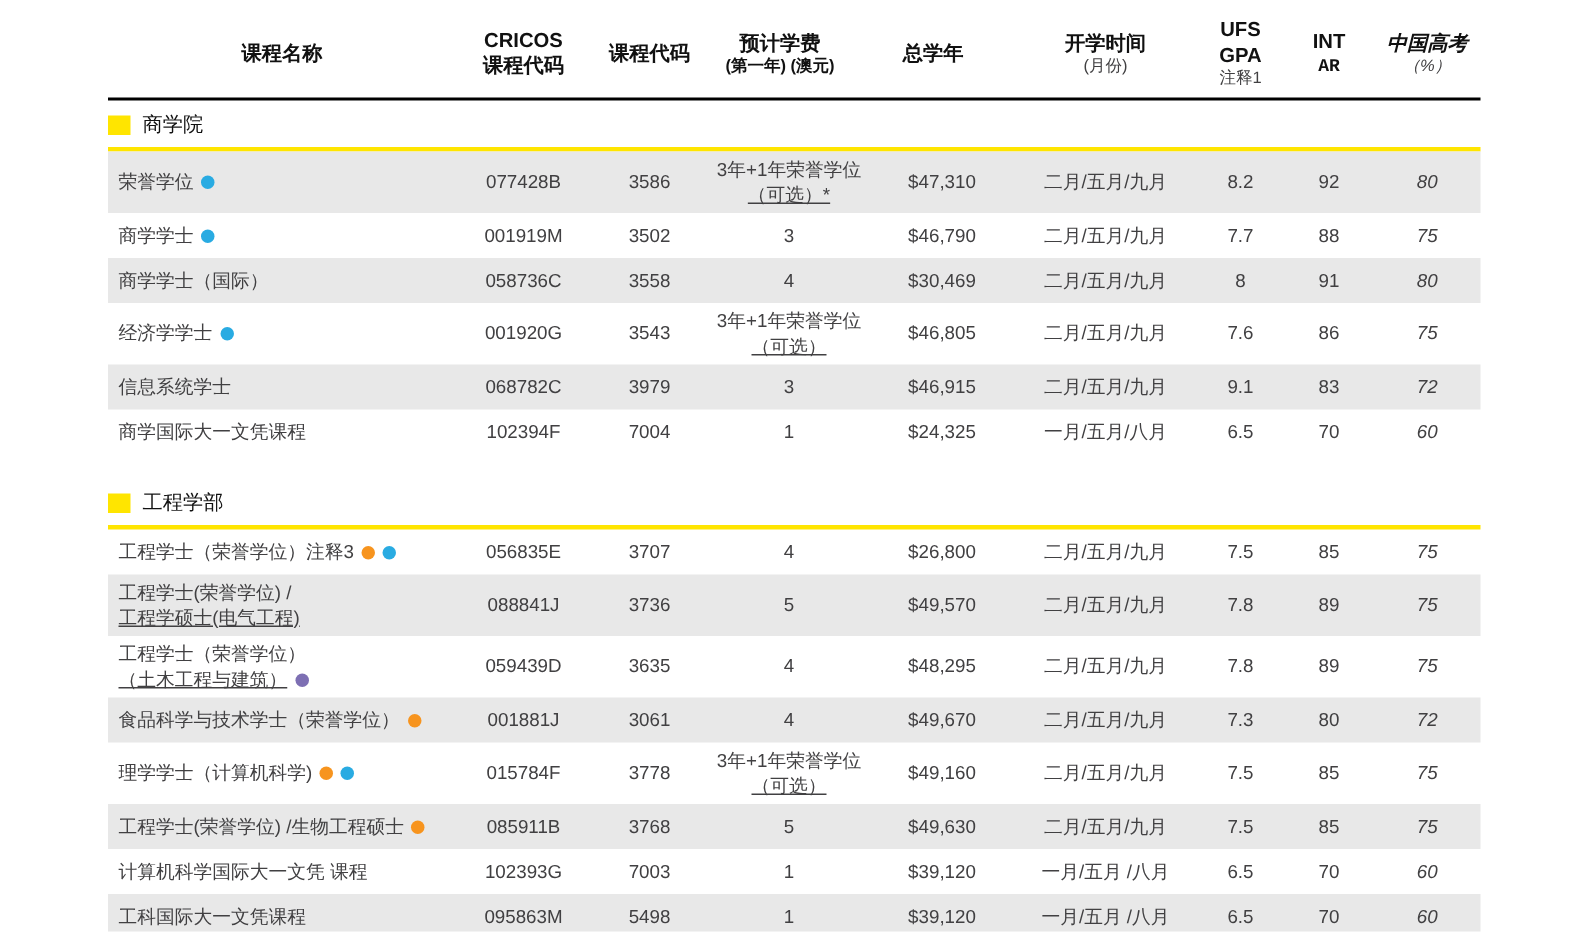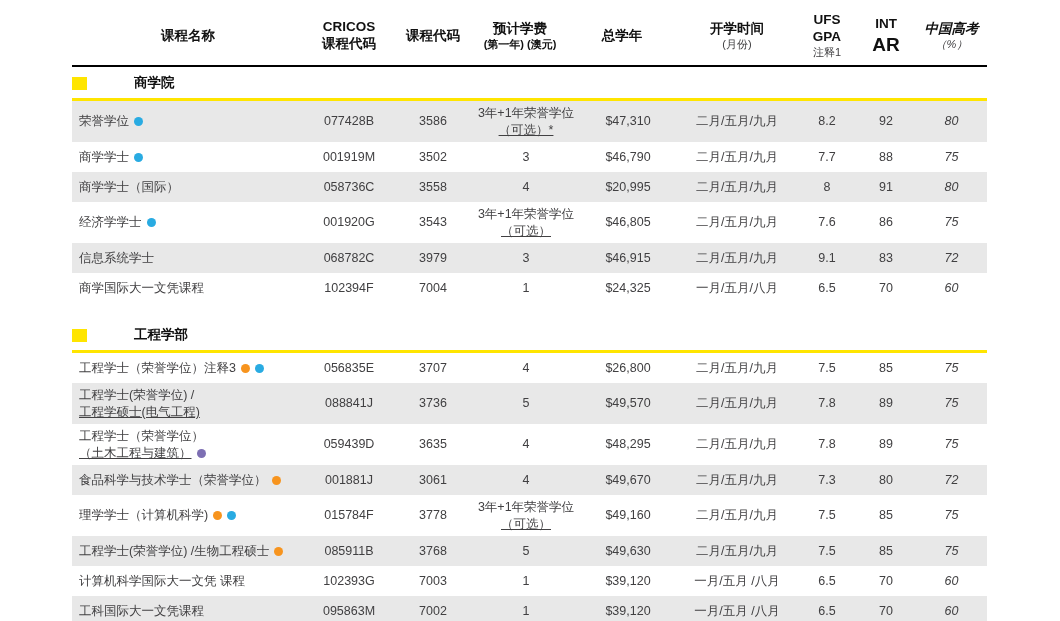--- a/index.html
+++ b/index.html
@@ -16,7 +16,7 @@
   .h2{font-size:11px;color:#414042;}
   .h2:empty{display:none;}
   .hc4 .h2{font-weight:bold;color:#111;}
-  .hc7 .h2{font-weight:bold;font-size:19px;color:#111;}
+  .hc7 .h2{font-weight:bold;font-size:12px;color:#111;font-family:Liberation Mono, monospace;}
 
   
   .c0{width:232px;}

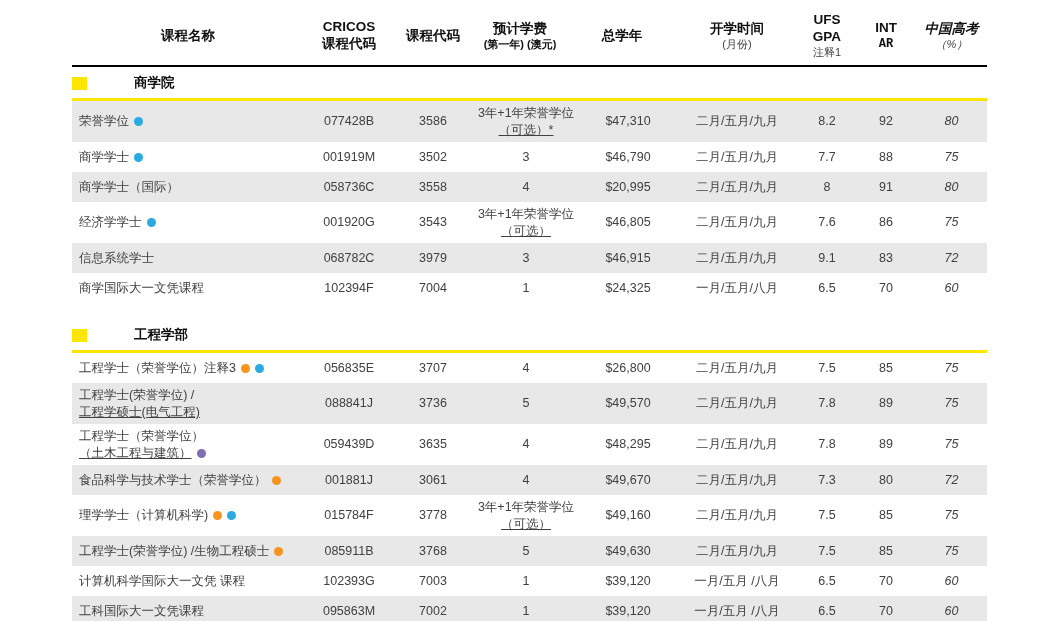--- a/index.html
+++ b/index.html
@@ -35,7 +35,7 @@
   .section-header{display:flex;align-items:center;gap:8px;
                   padding:7px 0 6px 0;border-bottom:3px solid #FFE500;}
   .sq{width:15px;height:13px;background:#FFE500;flex:0 0 auto;}
-  .section-title{font-weight:bold;font-size:13.5px;color:#111;margin-left:39px;}
+  .section-title{font-weight:normal;font-size:13.5px;color:#111;}
 
   
   .row{display:flex;align-items:center;min-height:30px;}

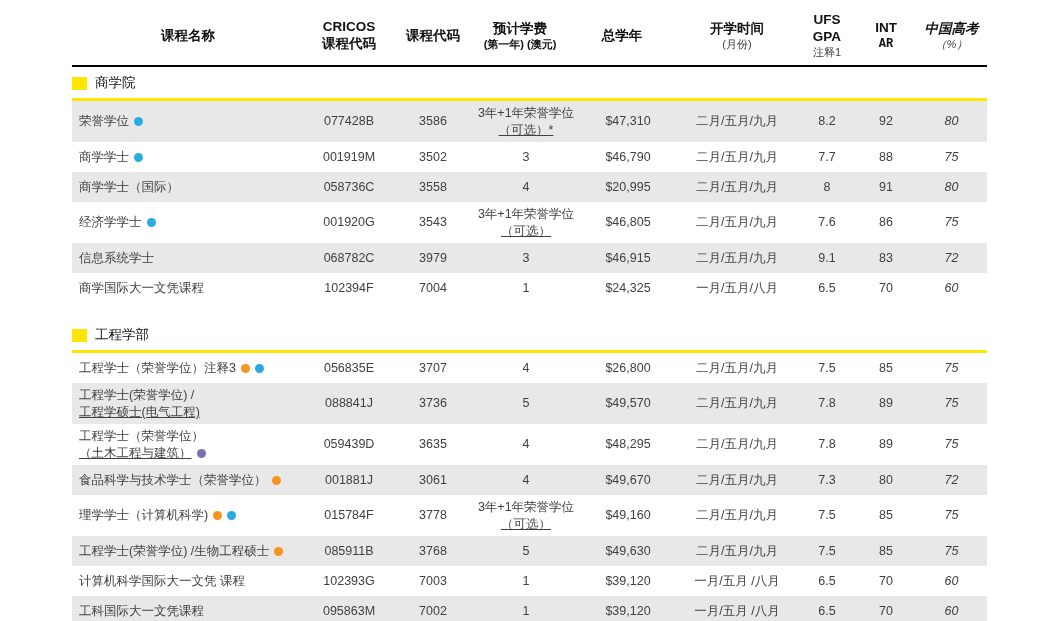--- a/index.html
+++ b/index.html
@@ -178,7 +178,7 @@
       <span class="v">4</span>
     </div>
     <div class="cell c4">
-              <span class="v">$20,995</span>
+              <span class="v">$30,469</span>
             </div>
     <div class="cell c5">
               <span class="v">二月/五月/九月</span>

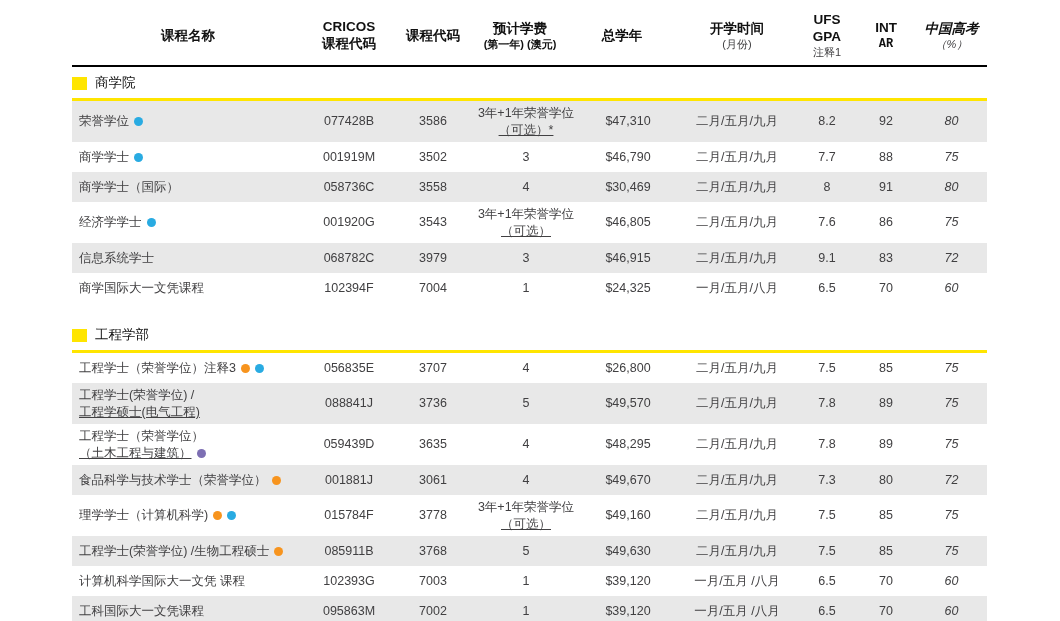--- a/index.html
+++ b/index.html
@@ -523,7 +523,7 @@
               <span class="v">095863M</span>
             </div>
     <div class="cell c2">
-              <span class="v">7002</span>
+              <span class="v">5498</span>
             </div>
     <div class="cell c3">
       <span class="v">1</span>

